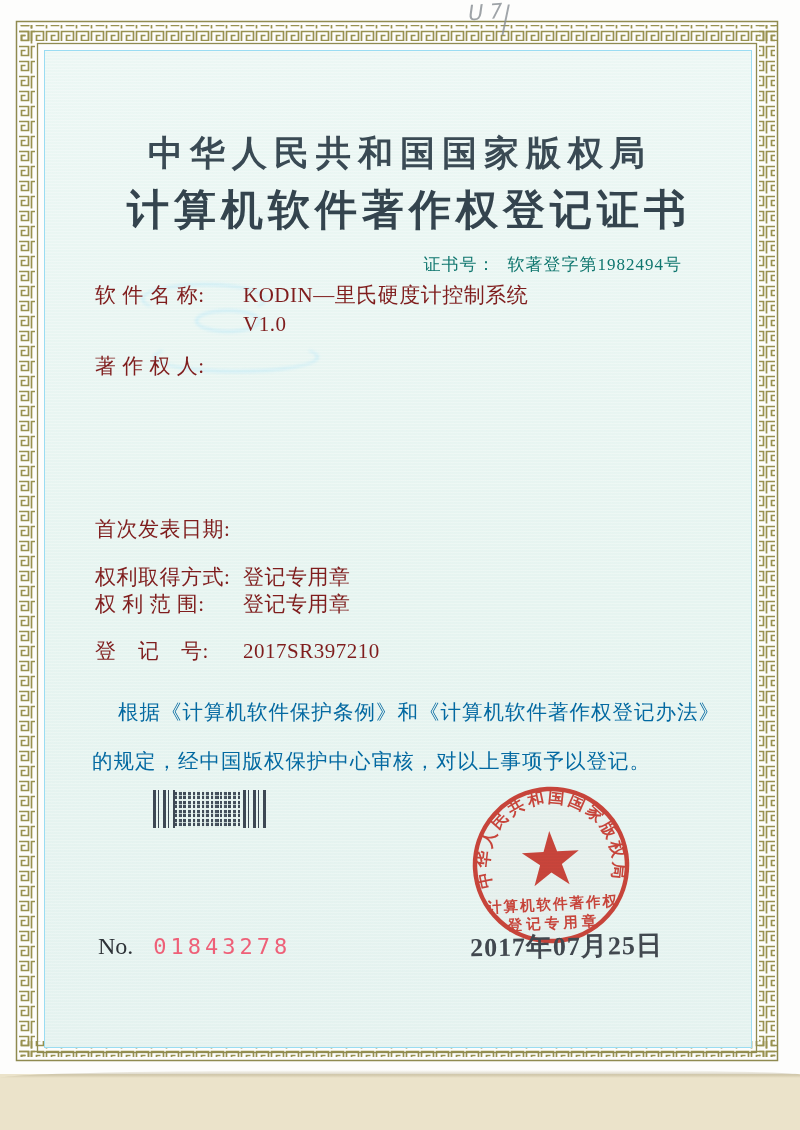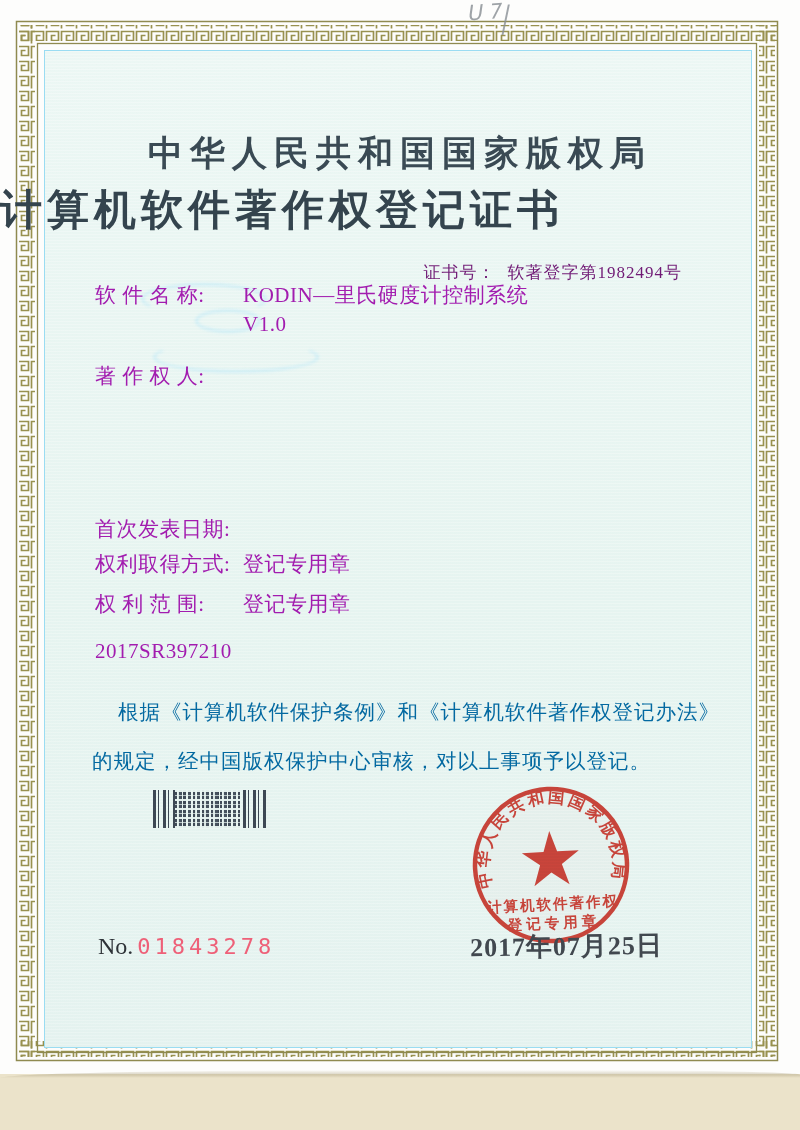--- a/index.html
+++ b/index.html
@@ -29,7 +29,7 @@
   
   .authority{position:absolute;left:0;width:800px;top:130px;text-align:center;
      font-size:35px;font-weight:700;letter-spacing:7px;color:#3a4a54;}
-  .title{position:absolute;left:0;width:691px;top:182px;text-align:left;
+  .title{position:absolute;left:0;width:691px;top:182px;text-align:right;
      font-size:42px;font-weight:700;letter-spacing:5px;color:#34444e;}
   .certno{position:absolute;right:118px;top:261px;font-size:17px;color:#701a75;letter-spacing:1px;}
   .certno .lbl{margin-right:12px;}

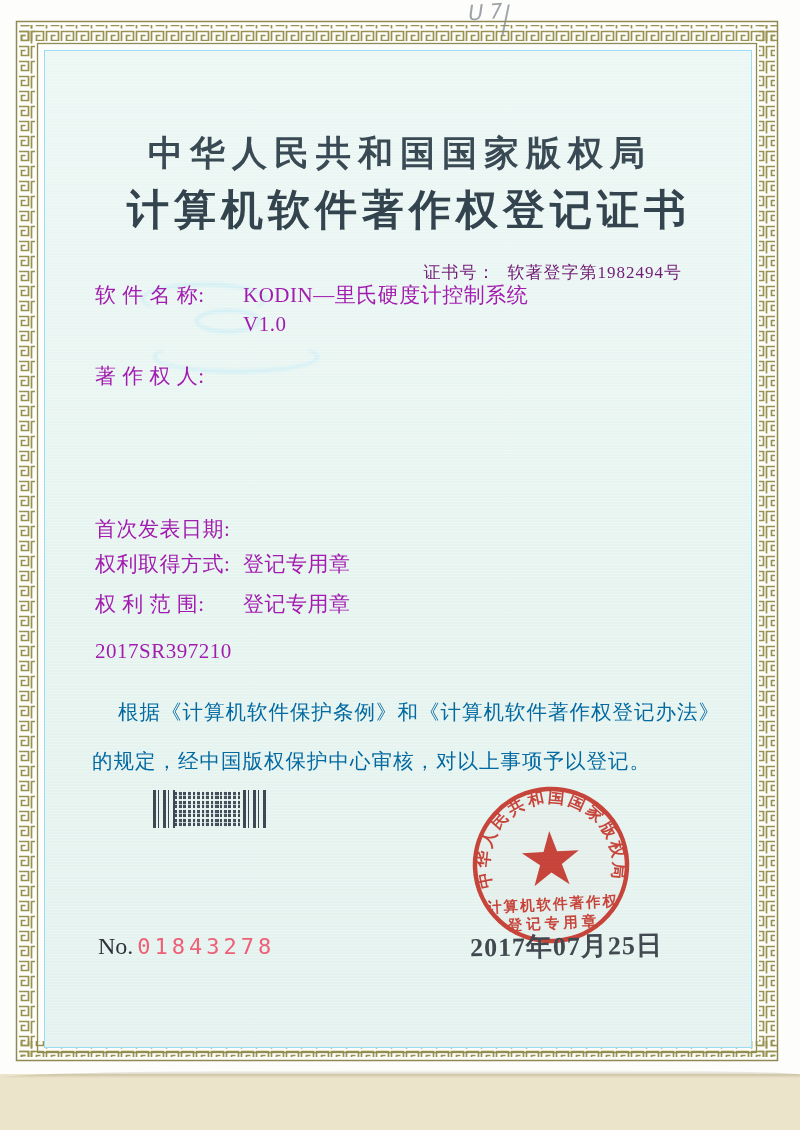--- a/index.html
+++ b/index.html
@@ -31,7 +31,7 @@
      font-size:35px;font-weight:700;letter-spacing:7px;color:#3a4a54;}
   .title{position:absolute;left:0;width:691px;top:182px;text-align:right;
      font-size:42px;font-weight:700;letter-spacing:5px;color:#34444e;}
-  .certno{position:absolute;right:118px;top:261px;font-size:17px;color:#701a75;letter-spacing:1px;}
+  .certno{position:absolute;right:118px;top:253px;font-size:17px;color:#0f766e;letter-spacing:1px;}
   .certno .lbl{margin-right:12px;}
   .row{position:absolute;left:95px;display:flex;font-size:21px;color:#a21caf;letter-spacing:.5px;}
   .flabel{width:148px;flex:none;}

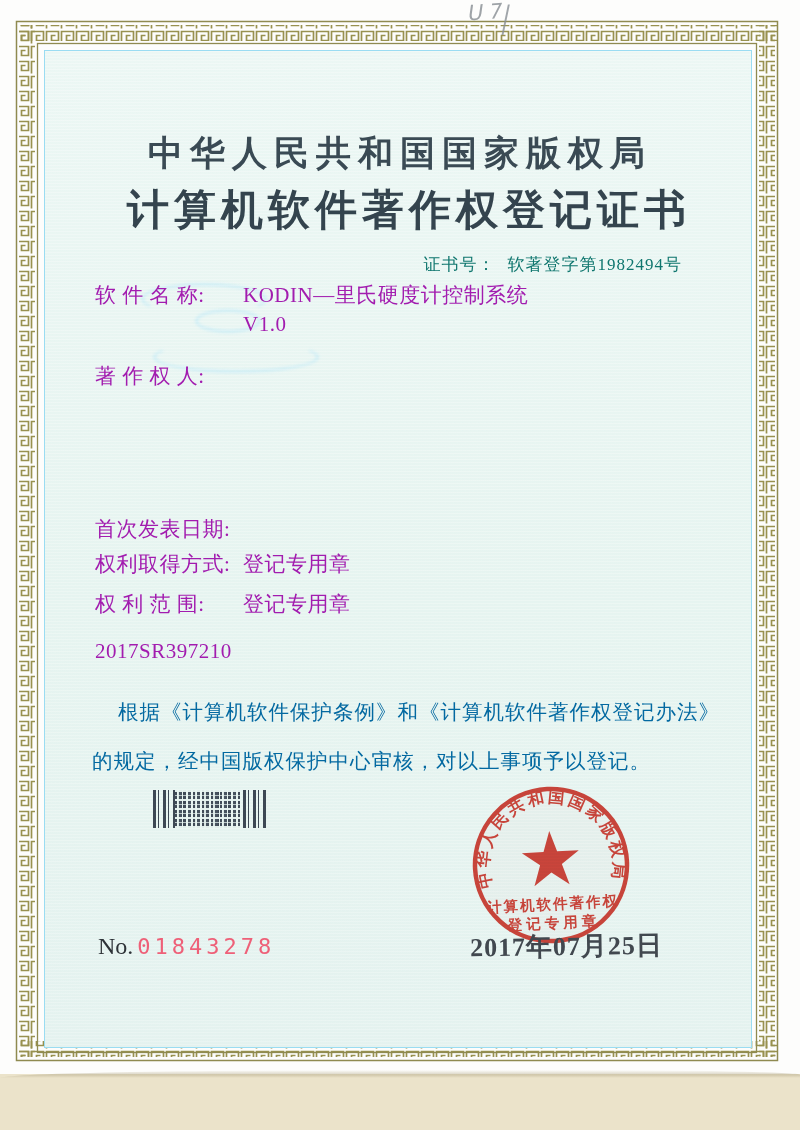--- a/index.html
+++ b/index.html
@@ -33,7 +33,7 @@
      font-size:42px;font-weight:700;letter-spacing:5px;color:#34444e;}
   .certno{position:absolute;right:118px;top:253px;font-size:17px;color:#0f766e;letter-spacing:1px;}
   .certno .lbl{margin-right:12px;}
-  .row{position:absolute;left:95px;display:flex;font-size:21px;color:#a21caf;letter-spacing:.5px;}
+  .row{position:absolute;left:95px;display:flex;font-size:21px;color:#7f1d1d;letter-spacing:.5px;}
   .flabel{width:148px;flex:none;}
   .fvalue{line-height:29px;font-family:Liberation Serif, serif;}
   .statement{position:absolute;left:92px;top:688px;width:648px;margin:0;

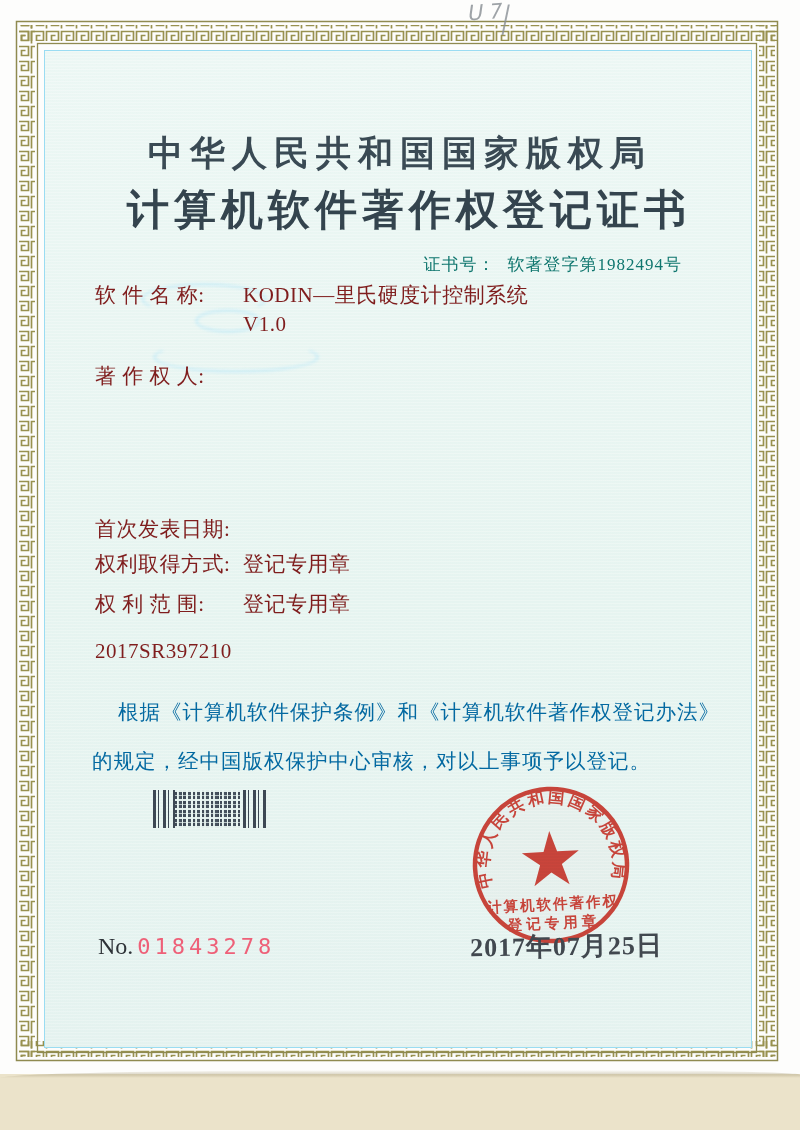--- a/index.html
+++ b/index.html
@@ -109,7 +109,7 @@
       <span style="display:block">V1.0</span>
     </span>
   </div>
-  <div class="row" style="top:362px">
+  <div class="row" style="top:352px">
     <span class="flabel">著 作 权 人:</span>
   </div>
   <div class="row" style="top:515px">

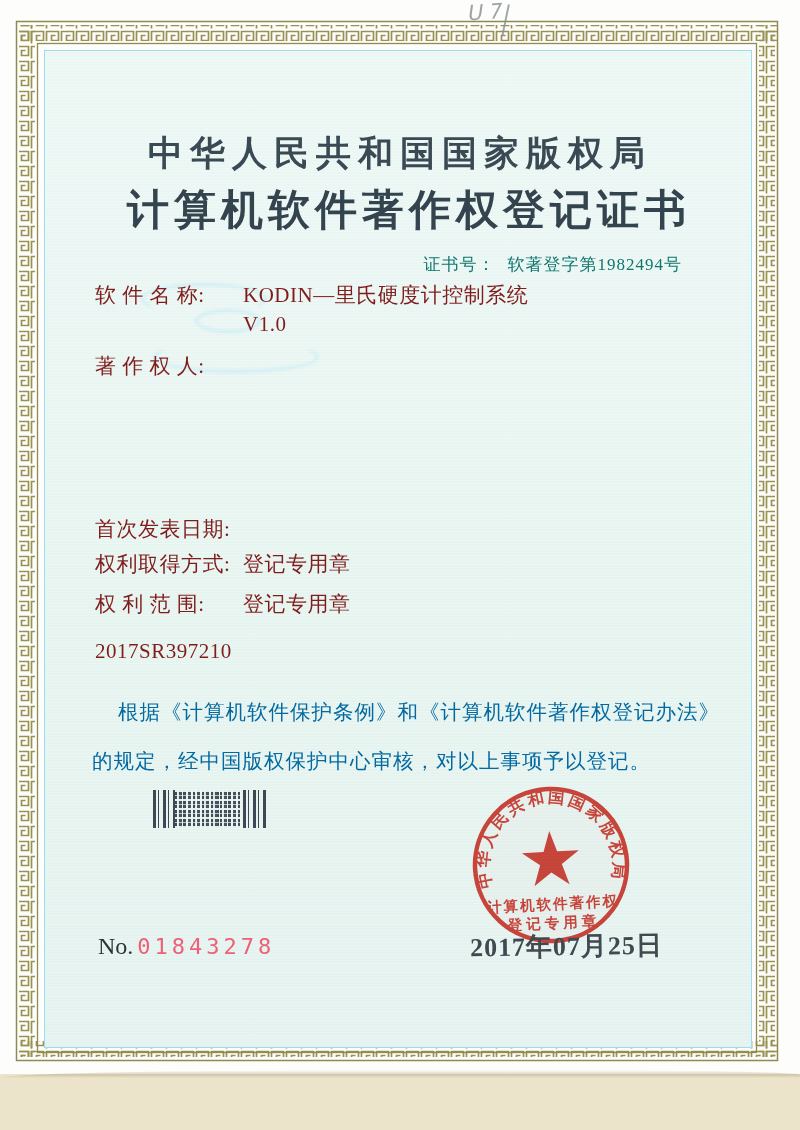--- a/index.html
+++ b/index.html
@@ -115,7 +115,7 @@
   <div class="row" style="top:515px">
     <span class="flabel">首次发表日期:</span>
   </div>
-  <div class="row" style="top:550px">
+  <div class="row" style="top:563px">
     <span class="flabel">权利取得方式:</span>
     <span class="fvalue">登记专用章</span>
   </div>

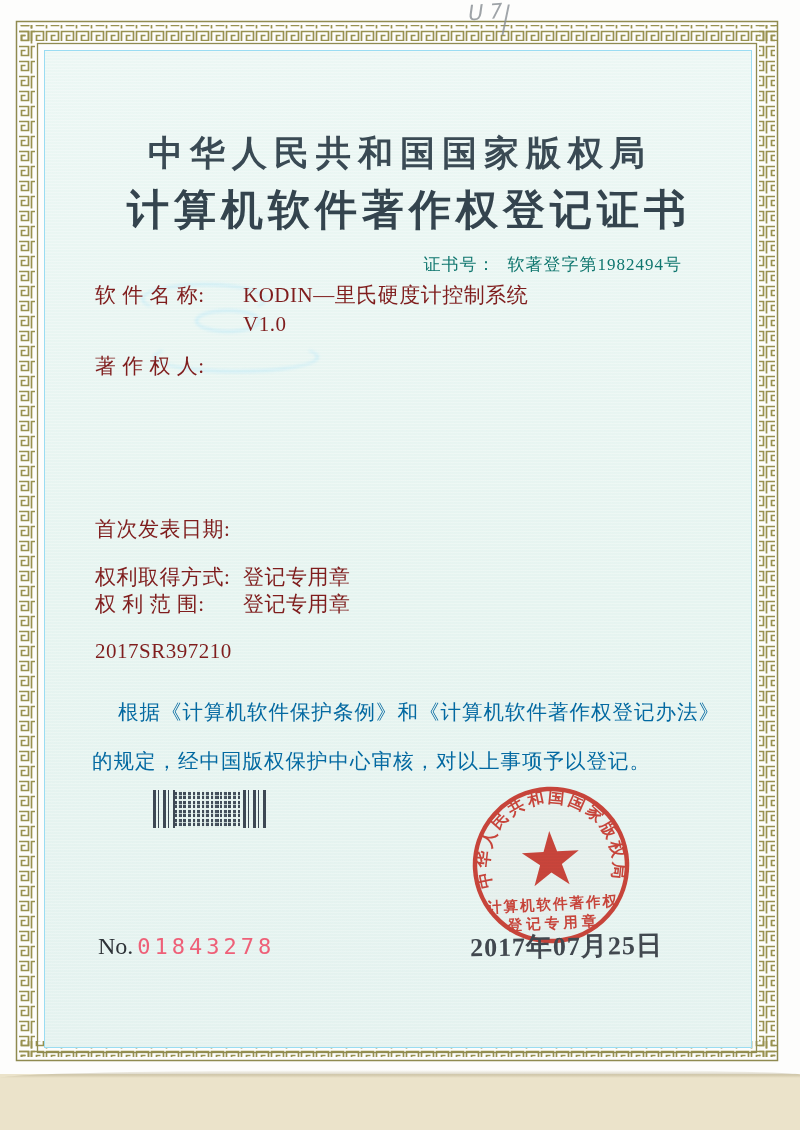--- a/index.html
+++ b/index.html
@@ -124,6 +124,7 @@
     <span class="fvalue">登记专用章</span>
   </div>
   <div class="row" style="top:637px">
+    <span class="flabel">登　记　号:</span>
     <span class="fvalue">2017SR397210</span>
   </div>
 

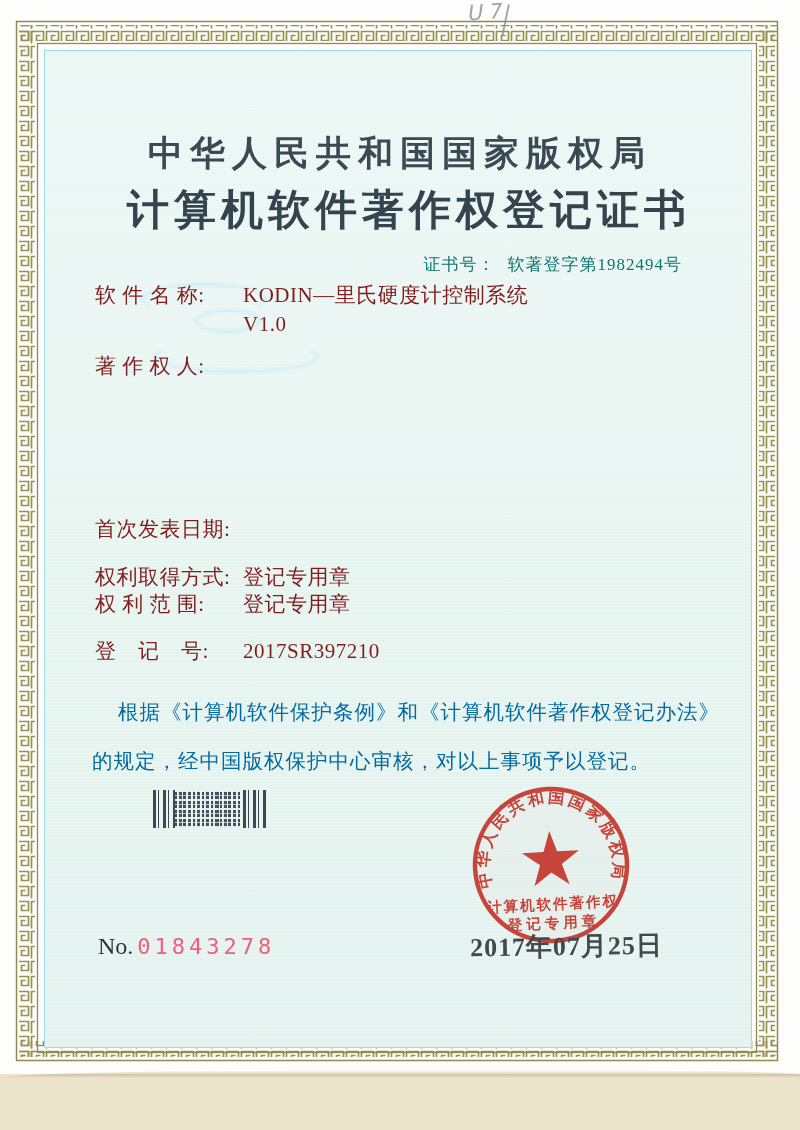--- a/index.html
+++ b/index.html
@@ -53,7 +53,7 @@
      color:#41484f;letter-spacing:1px;transform:rotate(-.8deg);}
   .serial{position:absolute;left:98px;top:933px;font-size:24px;color:#2e3338;}
   .serial .num{font-family:"DejaVu Sans Mono",monospace;font-size:22px;color:#ee6078;
-     letter-spacing:4px;margin-left:4px;}
+     letter-spacing:4px;margin-left:20px;}
 </style>
 </head>
 <body>

